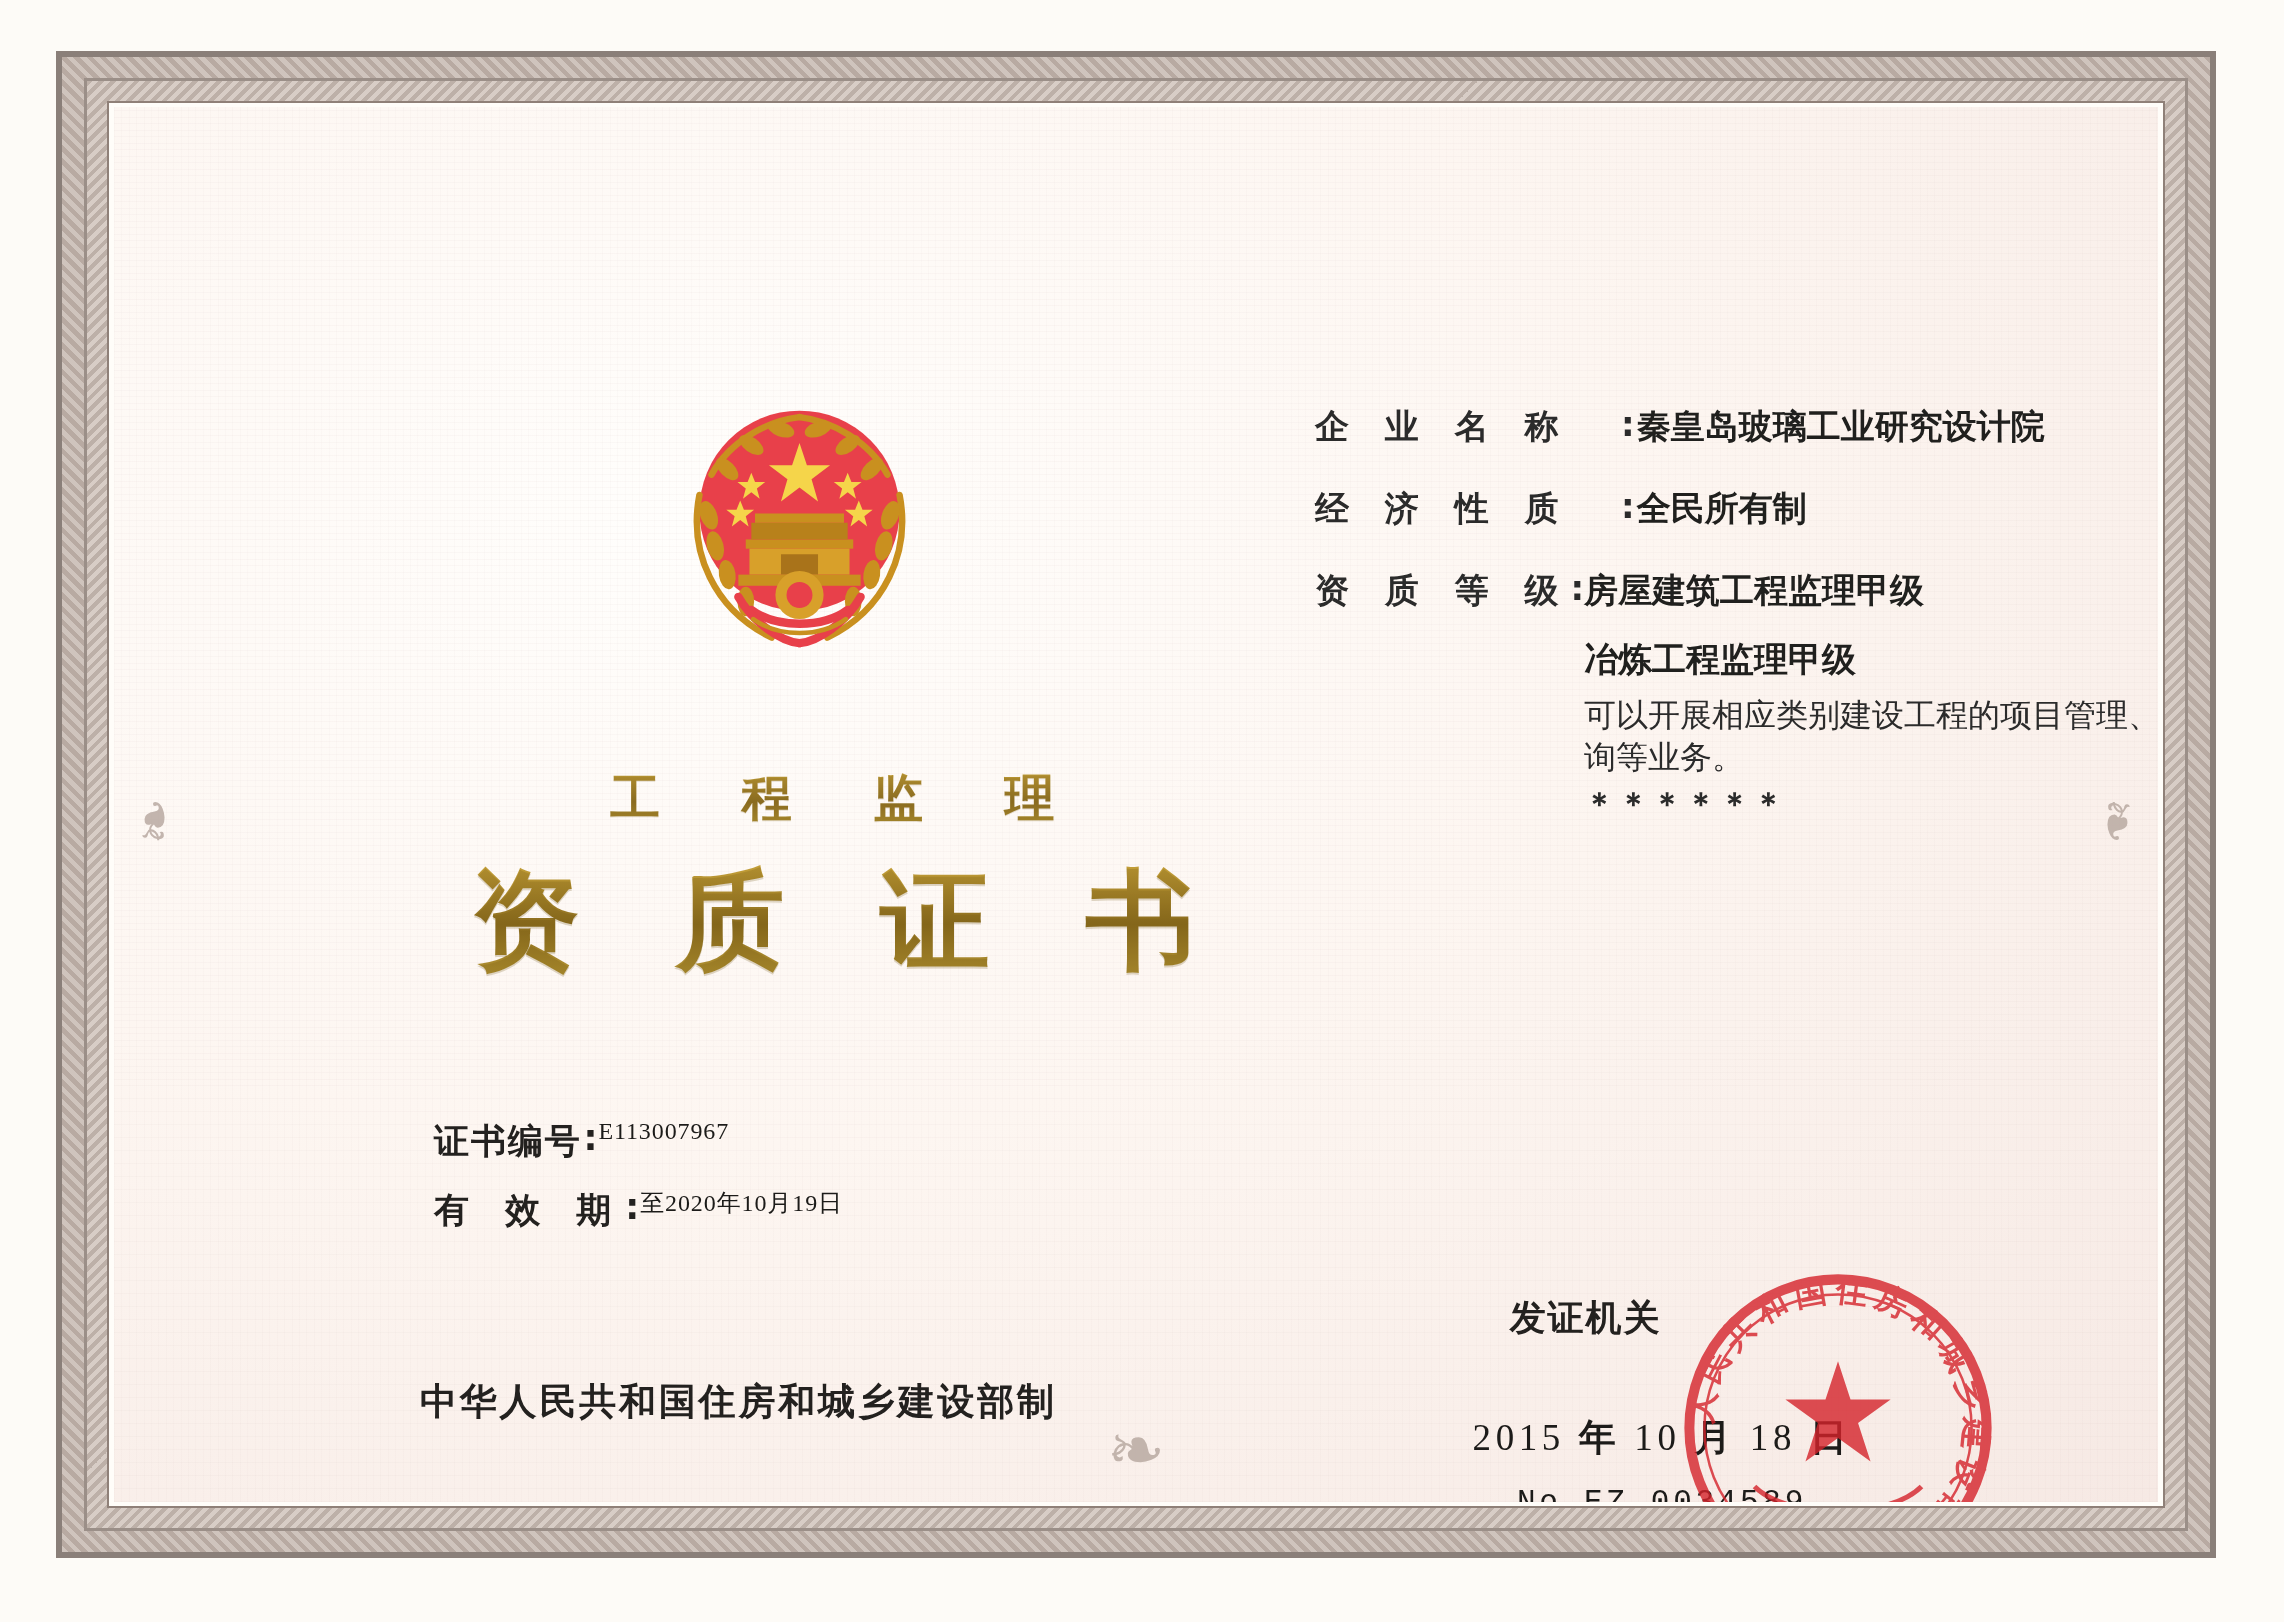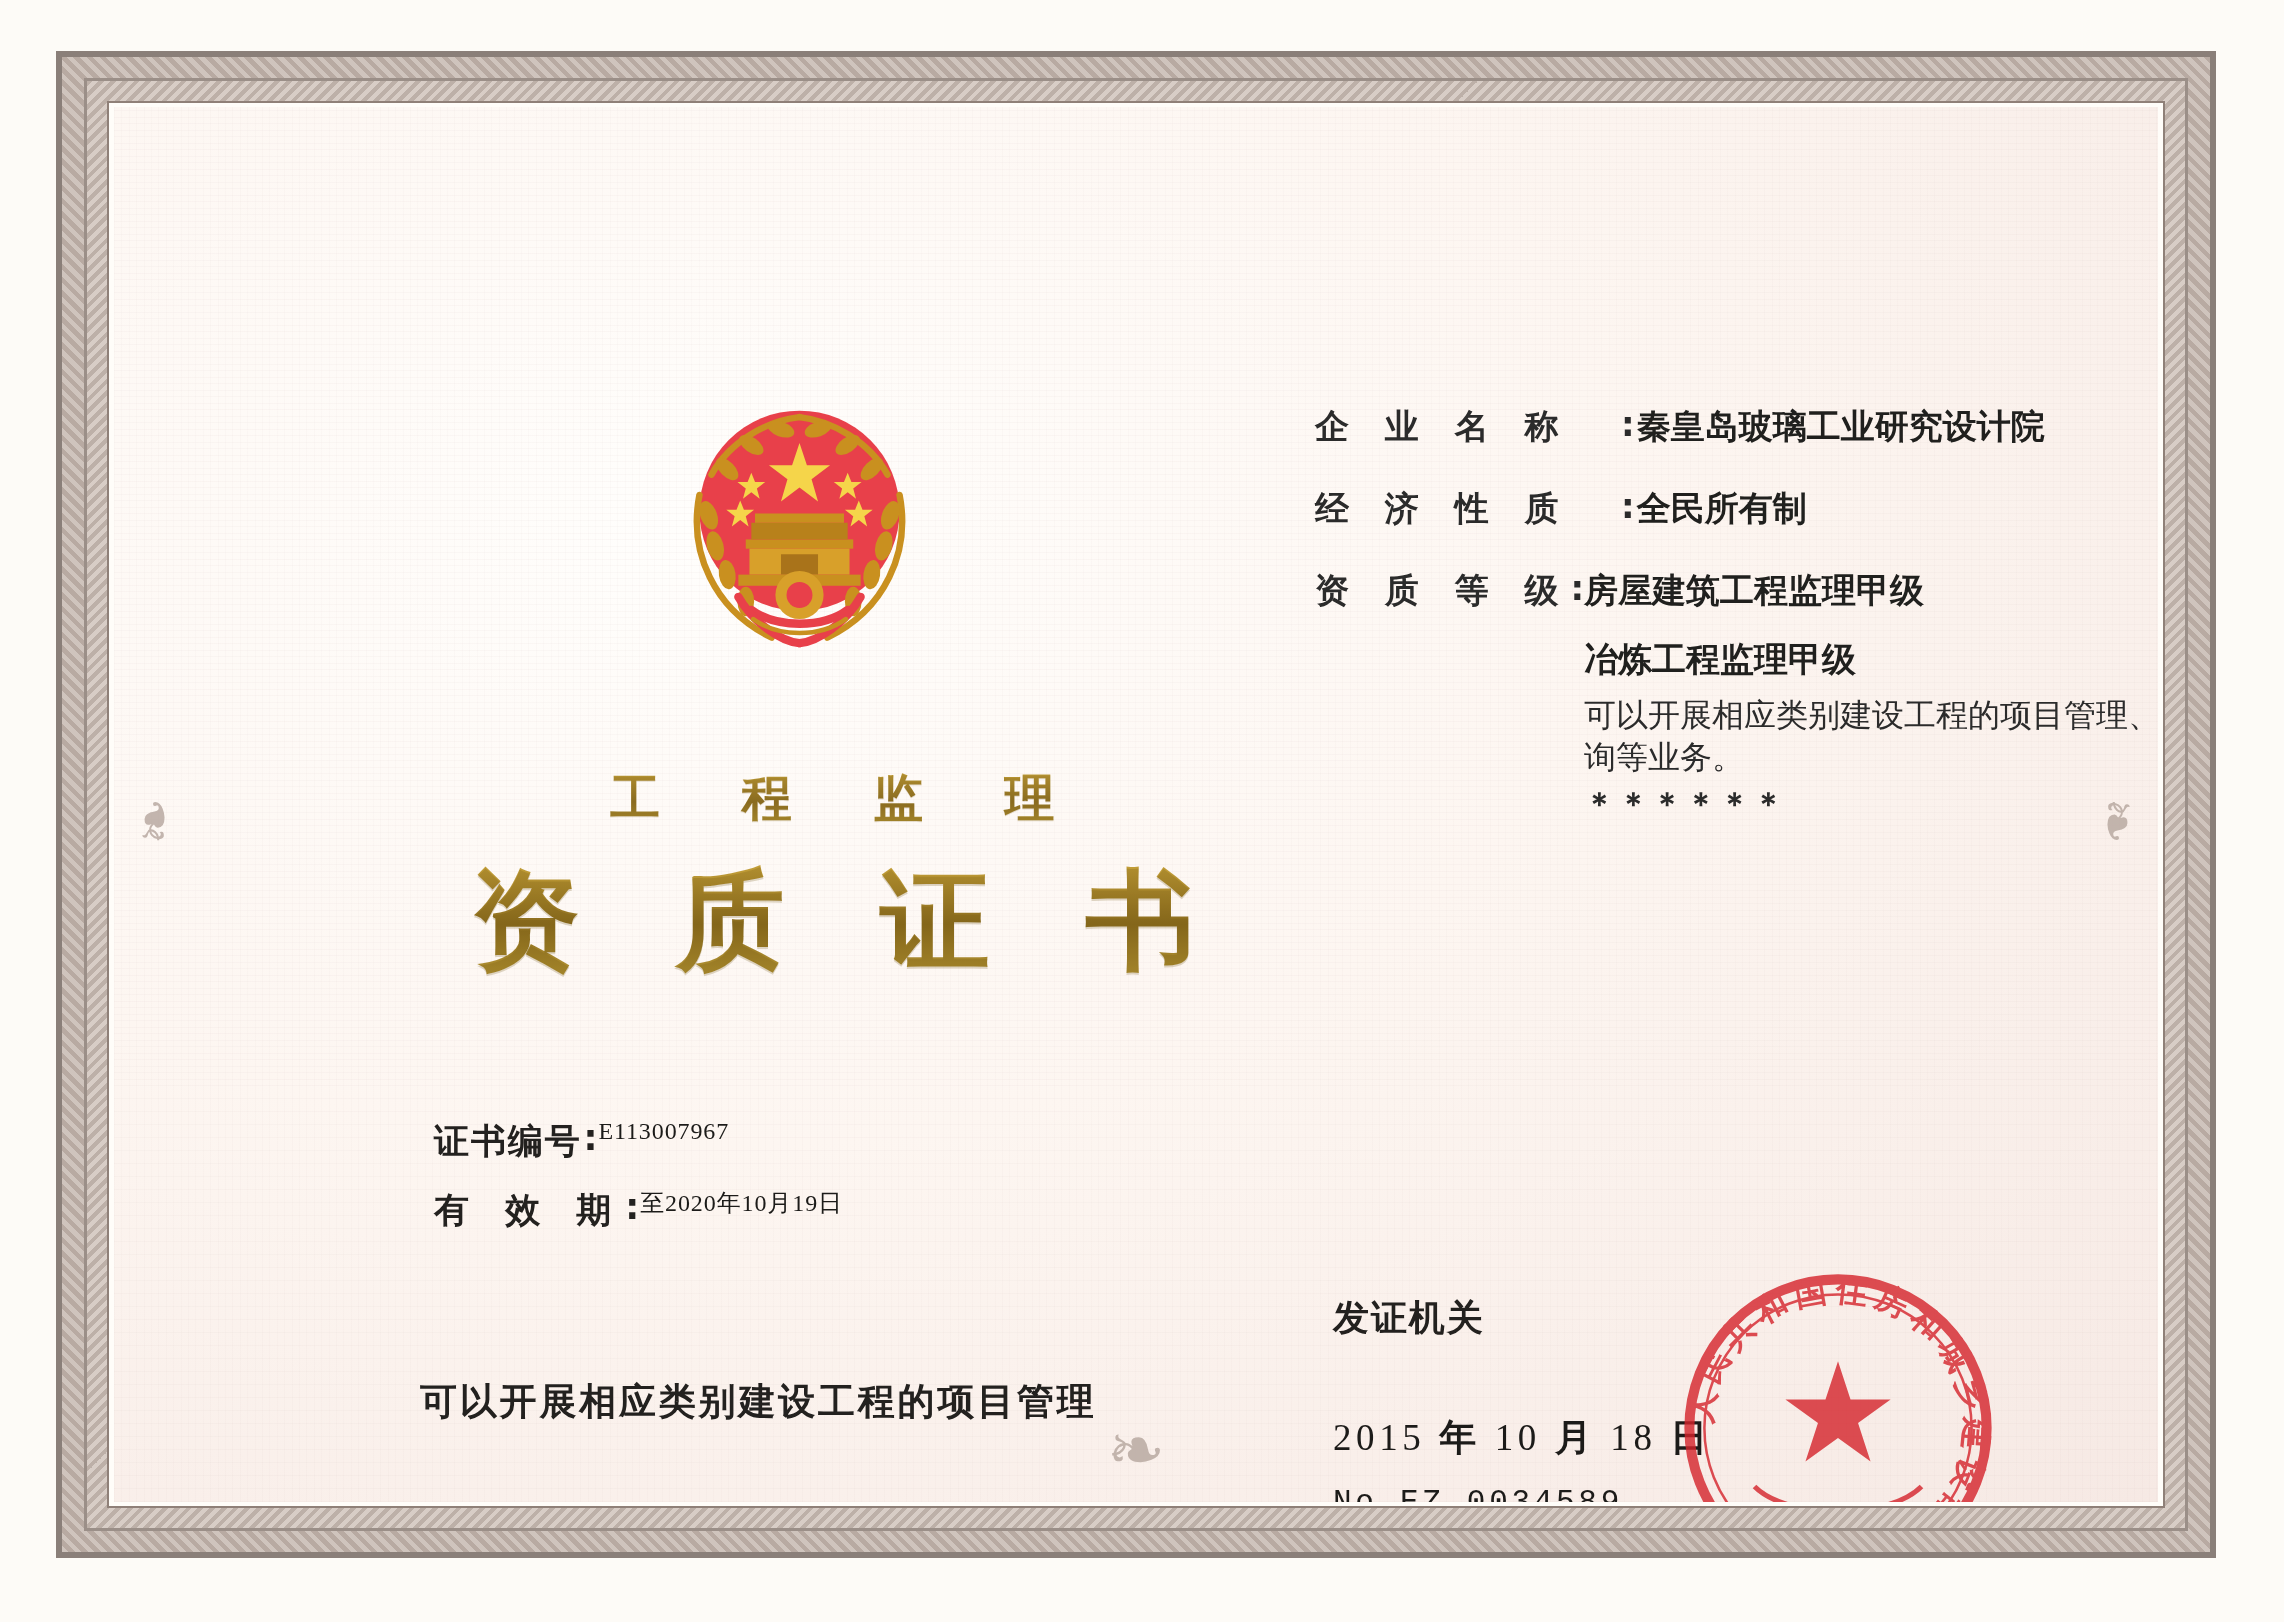--- a/index.html
+++ b/index.html
@@ -230,7 +230,7 @@
     position: absolute;
     right: 167px; top: 1187px;
     width: 658px;
-    text-align: left;
+    text-align: center;
   }
   .issue-authority {
     font-family: "DejaVu Sans", sans-serif;

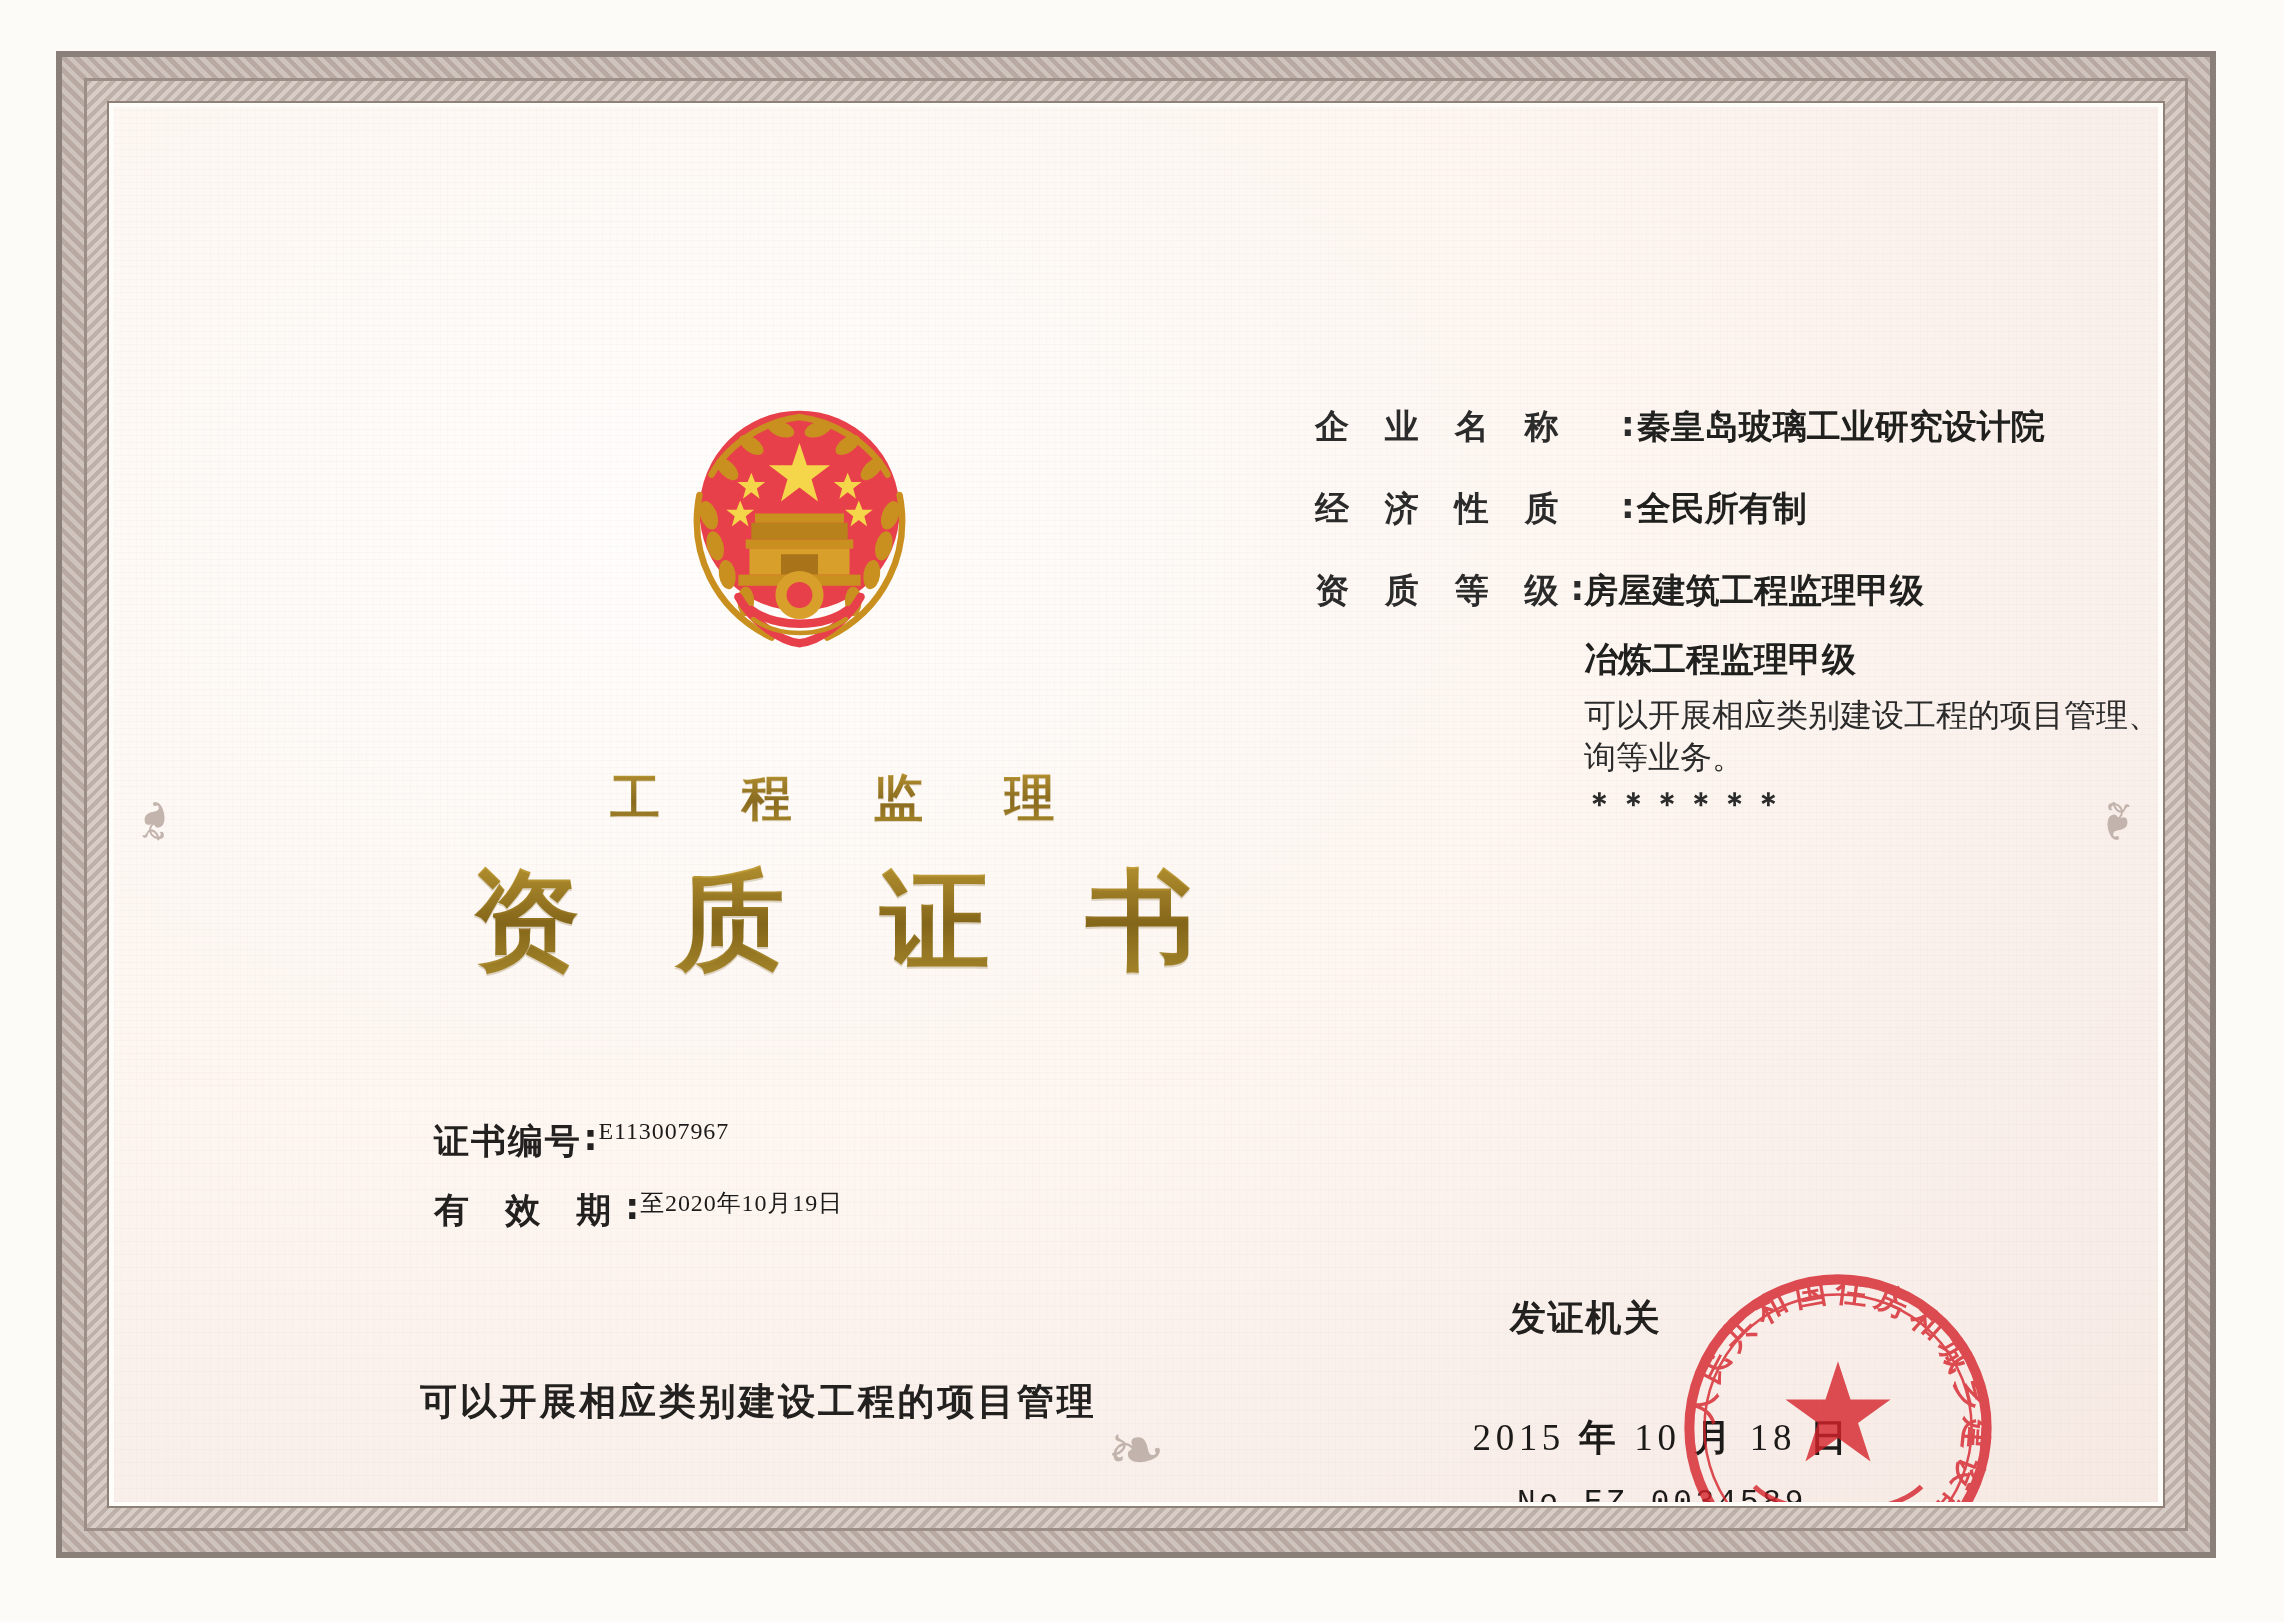--- a/index.html
+++ b/index.html
@@ -385,7 +385,7 @@
             </div>
           </div>
 
-          <div class="issuer-line">可以开展相应类别建设工程的项目管理</div>
+          <div class="issuer-line">中华人民共和国住房和城乡建设部制</div>
 
           <div class="issue-block">
             <div class="issue-authority">发证机关</div>

